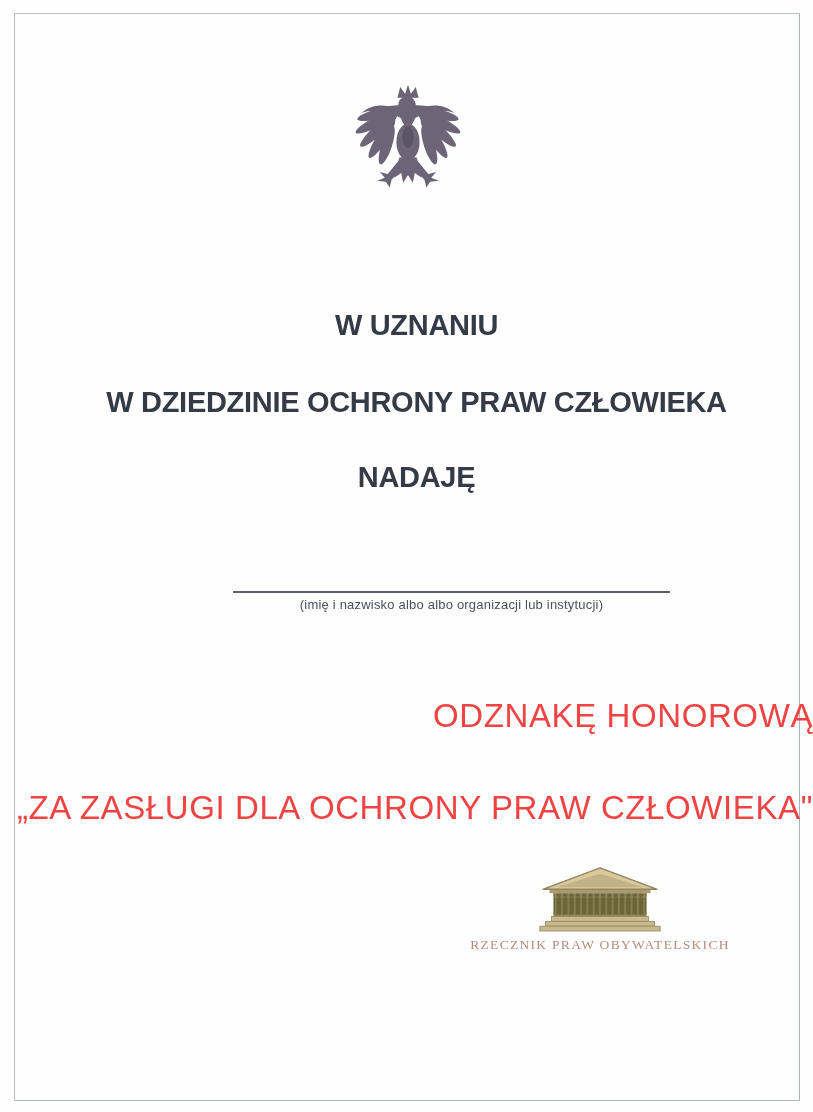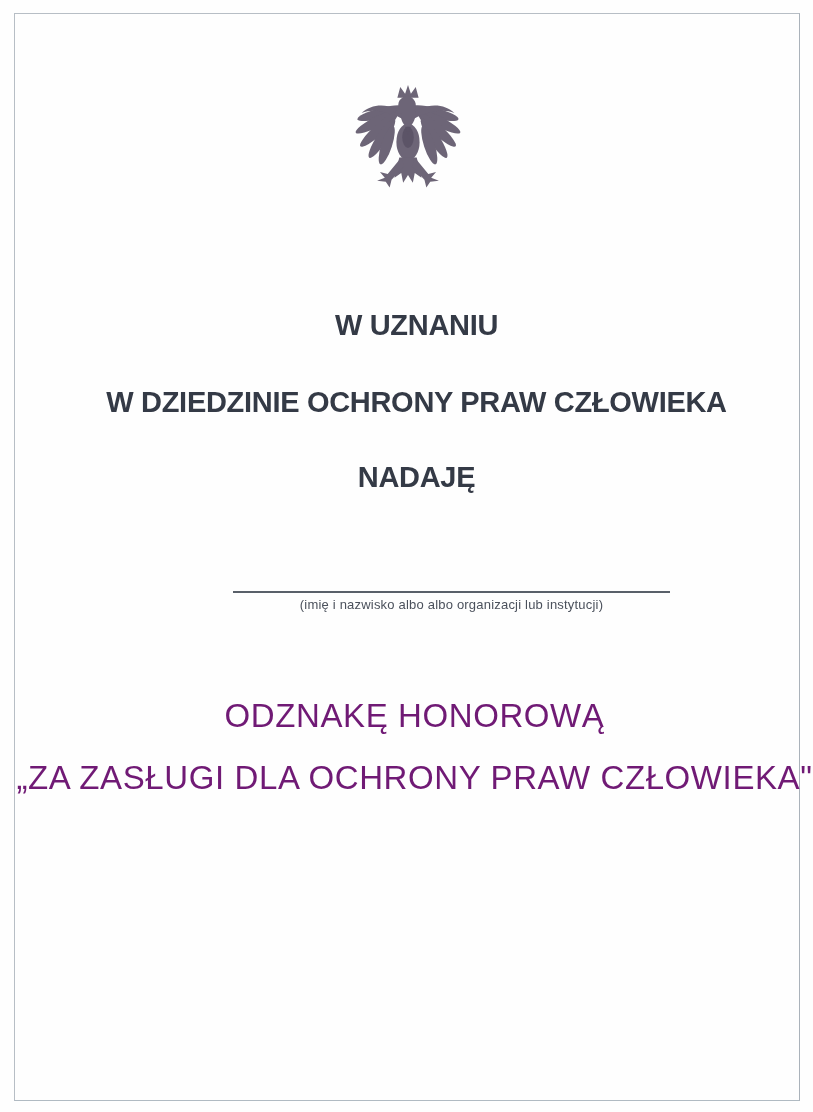--- a/index.html
+++ b/index.html
@@ -71,11 +71,11 @@
     position: absolute;
     left: 16px;
     right: 0;
-    text-align: center;
+    text-align: right;
     font-size: 33px;
     font-weight: 400;
     letter-spacing: 0.6px;
-    color: #701a75;
+    color: #ef4444;
   }
   .al1 { top: 697px; }
   .al2 { top: 759px; }

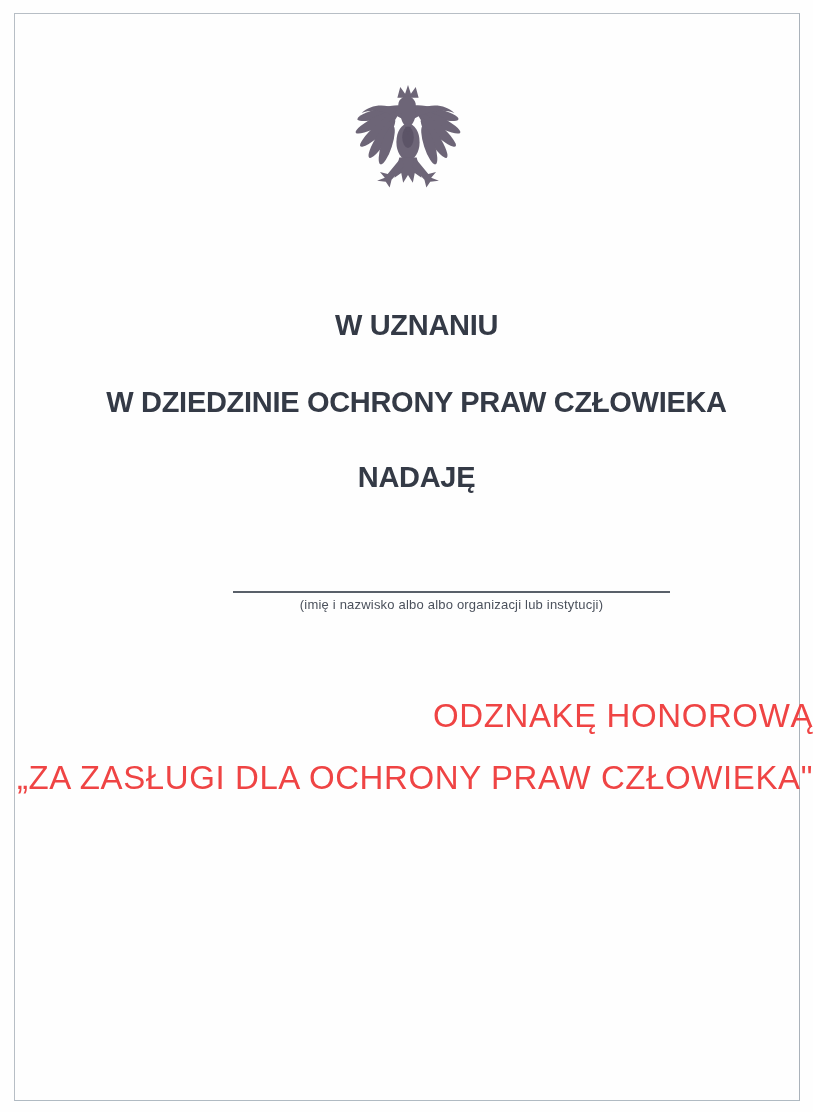--- a/index.html
+++ b/index.html
@@ -78,7 +78,7 @@
     color: #ef4444;
   }
   .al1 { top: 697px; }
-  .al2 { top: 759px; }
+  .al2 { top: 789px; }
   .issuer-block {
     position: absolute;
     left: 468px;

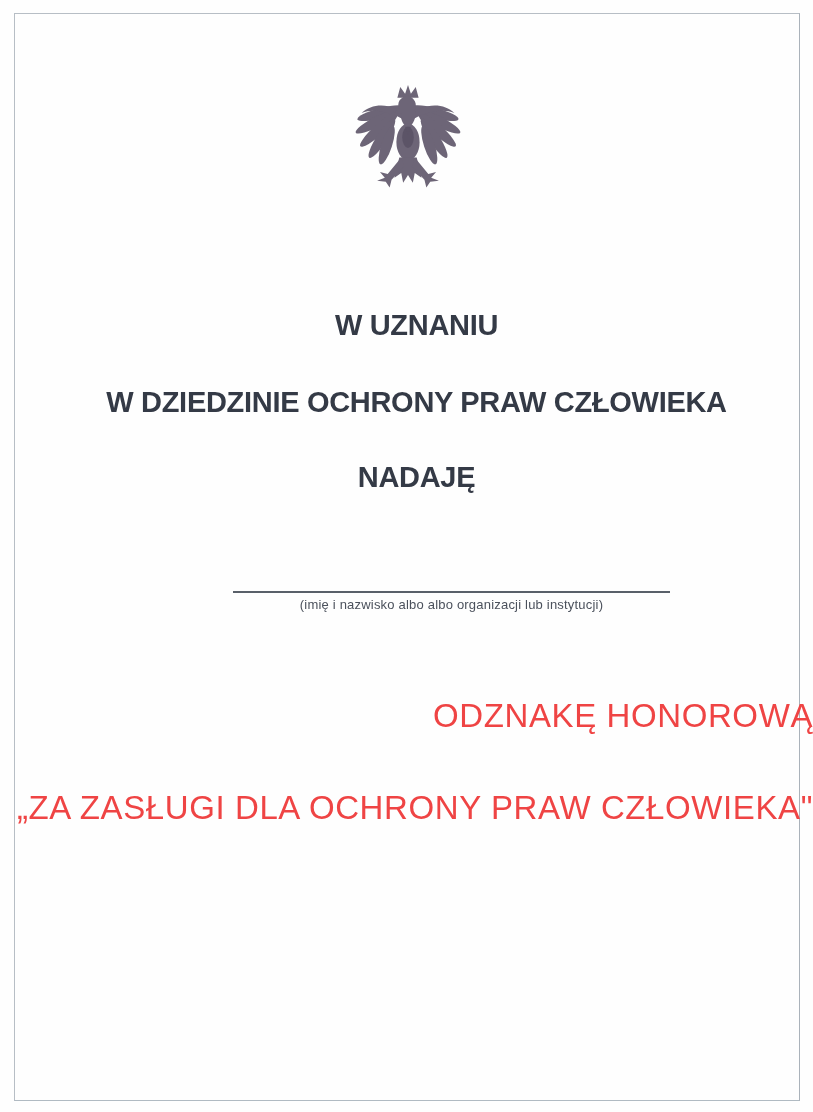--- a/index.html
+++ b/index.html
@@ -168,6 +168,25 @@
   <div class="award-line al1">ODZNAKĘ HONOROWĄ</div>
   <div class="award-line al2">„ZA ZASŁUGI DLA OCHRONY PRAW CZŁOWIEKA"</div>
 
+  <div class="issuer-block">
+    <svg class="issuer-logo" viewBox="0 0 130 68" xmlns="http://www.w3.org/2000/svg">
+      <defs>
+        <pattern id="crowd" width="6.5" height="25" patternUnits="userSpaceOnUse">
+          <rect width="6.5" height="25" fill="#8a8456"></rect>
+          <ellipse cx="3.2" cy="4.5" rx="2.2" ry="2.6" fill="#6b663a"></ellipse>
+          <rect x="0.7" y="7.5" width="5" height="17.5" fill="#6b663a"></rect>
+        </pattern>
+      </defs>
+      <path d="M65,2 L124,24 L6,24 Z" fill="#d8c99e" stroke="#8f845a" stroke-width="1.4"></path>
+      <path d="M65,8 L110,22 L20,22 Z" fill="#c3b285"></path>
+      <rect x="13" y="24.5" width="104" height="3.5" fill="#a89a6b"></rect>
+      <rect x="17" y="28" width="96" height="24" fill="url(#crowd)"></rect>
+      <rect x="15" y="52" width="100" height="5" fill="#c9b88d" stroke="#8f845a" stroke-width="0.8"></rect>
+      <rect x="9" y="57" width="112" height="5" fill="#c9b88d" stroke="#8f845a" stroke-width="0.8"></rect>
+      <rect x="3" y="62" width="124" height="5" fill="#c9b88d" stroke="#8f845a" stroke-width="0.8"></rect>
+    </svg>
+    <div class="issuer-name">RZECZNIK PRAW OBYWATELSKICH</div>
+  </div>
 
 
 </div>

